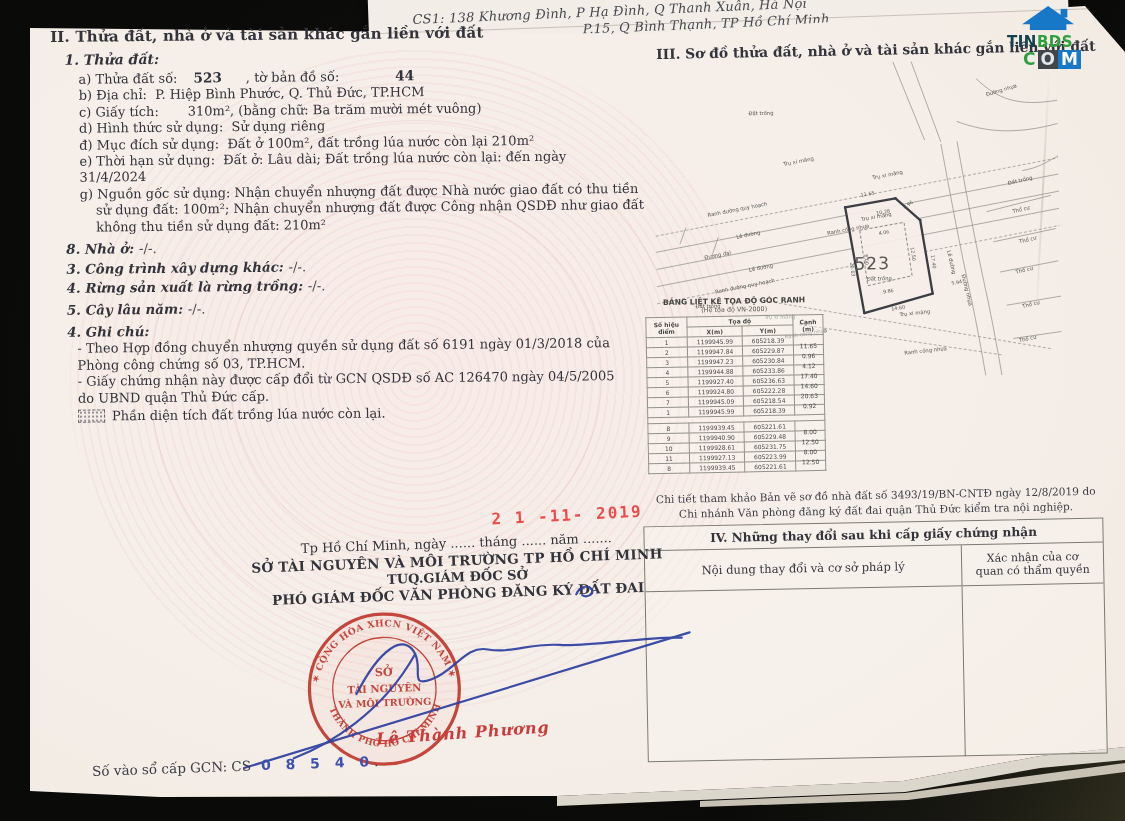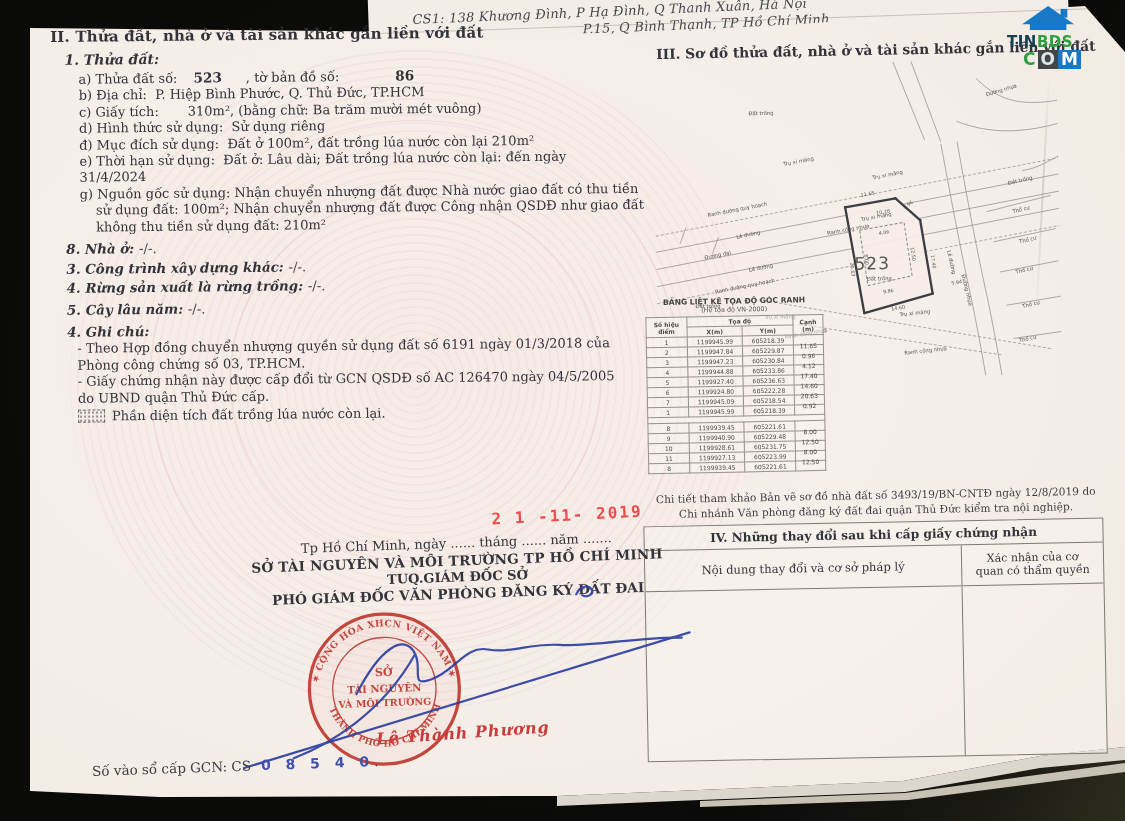--- a/index.html
+++ b/index.html
@@ -125,7 +125,7 @@
     <div class="t2">II. Thửa đất, nhà ở và tài sản khác gắn liền với đất</div>
     <div class="s1">1. Thửa đất:</div>
     <div class="fld">
-      <span>a) Thửa đất số:</span><b class="vnum va">523</b><span>, tờ bản đồ số:</span><b class="vnum vb">86</b>
+      <span>a) Thửa đất số:</span><b class="vnum va">523</b><span>, tờ bản đồ số:</span><b class="vnum vb">44</b>
     </div>
     <div class="fld">
       <span>b) Địa chỉ:</span>&nbsp; <span>P. Hiệp Bình Phước, Q. Thủ Đức, TP.HCM</span>

